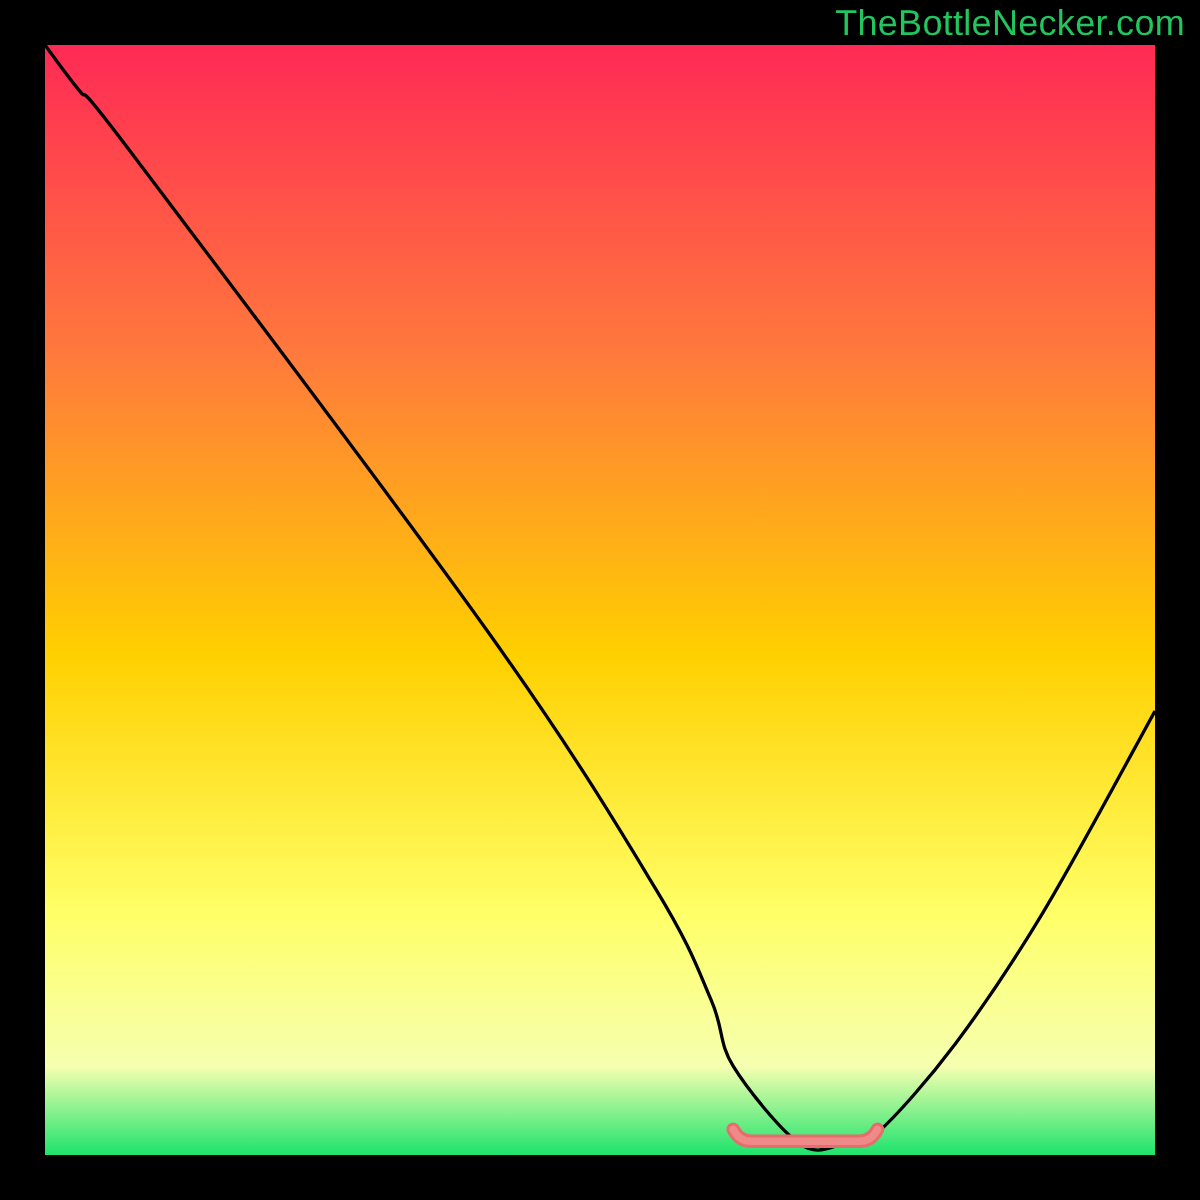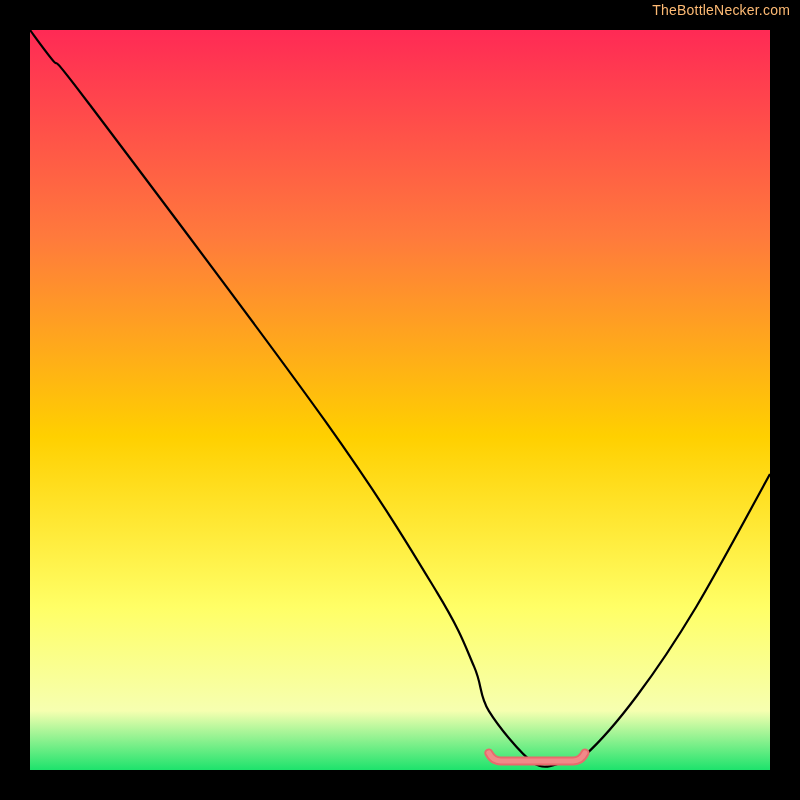--- a/index.html
+++ b/index.html
@@ -21,8 +21,8 @@
     position: absolute;
     top: 2px;
     right: 10px;
-    color: #fdba74;
-    font-size: 14px;
+    color: #22c55e;
+    font-size: 24px;
     font-weight: 500;
     letter-spacing: 0.2px;
     user-select: none;

